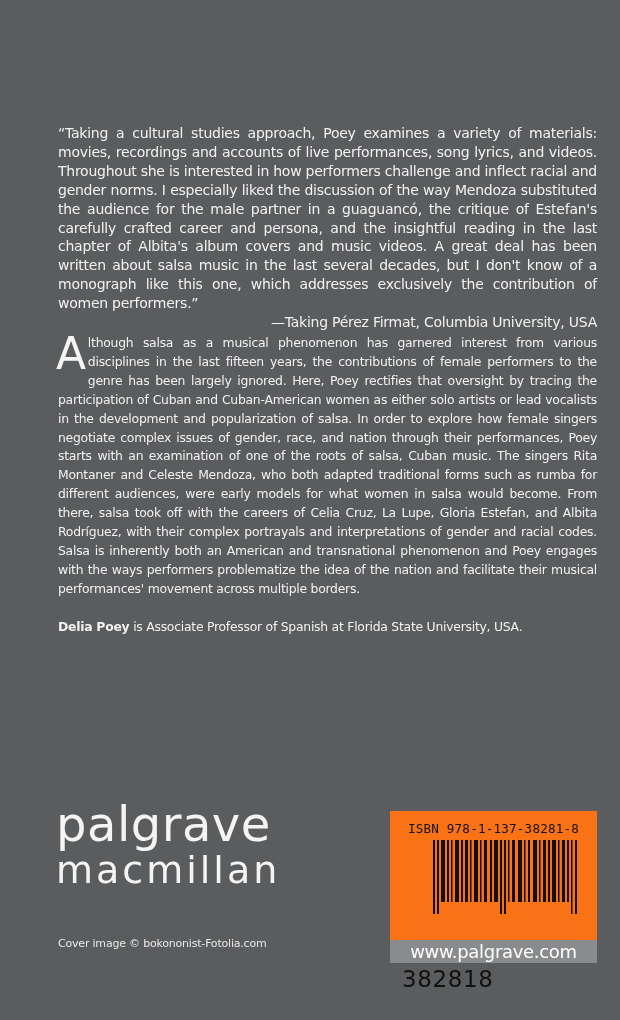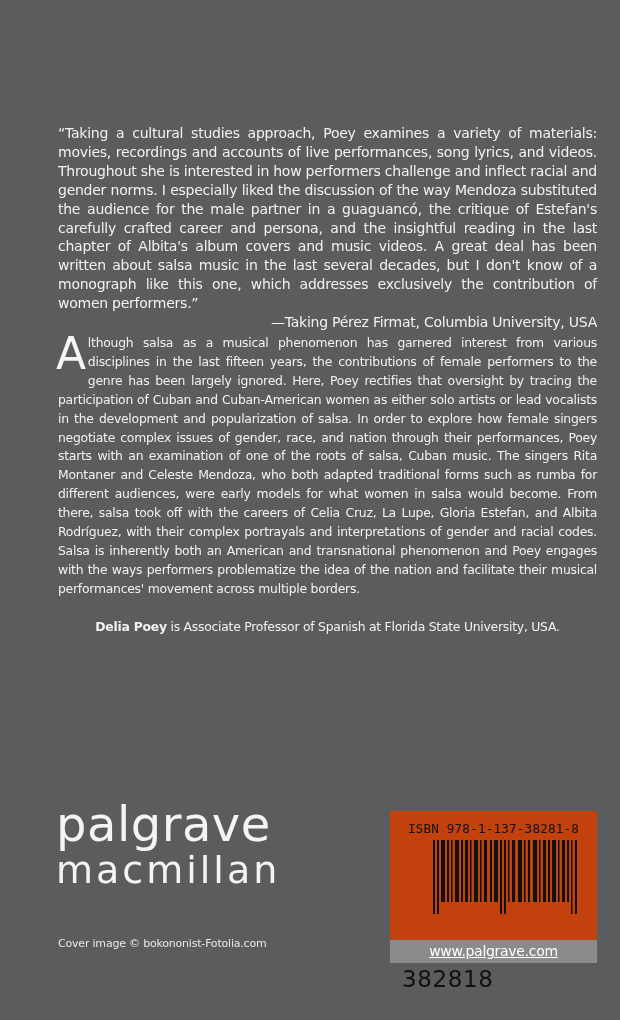--- a/index.html
+++ b/index.html
@@ -10,7 +10,7 @@
     font-family:"DejaVu Sans", sans-serif;
     position:relative;
   }
-  .block { position:absolute; left:58px; width:539px;text-align:center; }
+  .block { position:absolute; left:58px; width:539px; }
   .quote {
     top:124px; font-size:14px; line-height:18.9px;
     text-align:justify; letter-spacing:-0.25px;

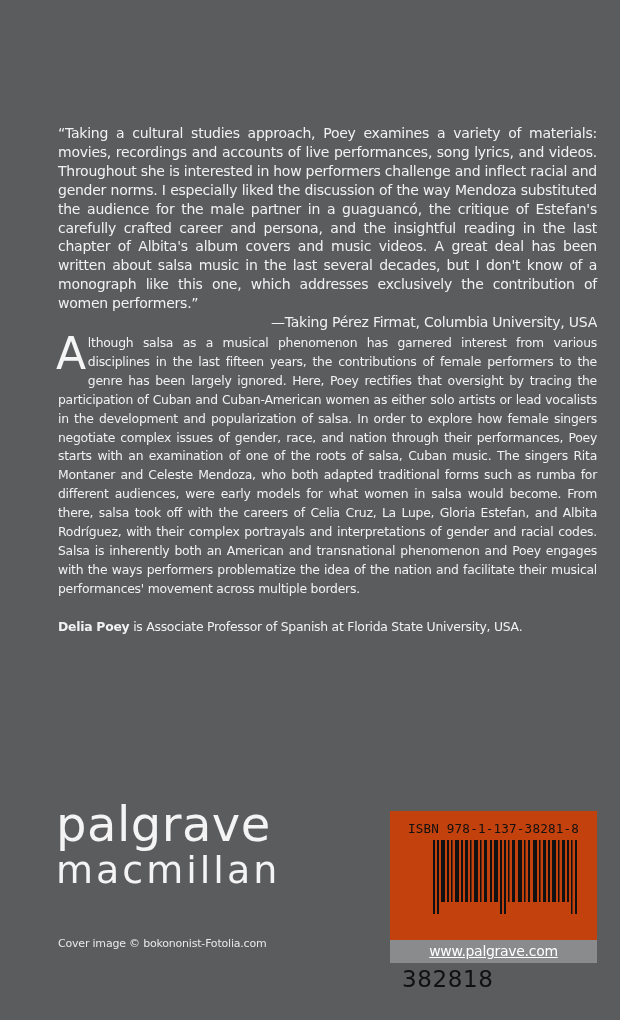--- a/index.html
+++ b/index.html
@@ -35,7 +35,7 @@
 
   .barcode-box {
     position:absolute; left:390px; top:811px; width:207px; height:152px;
-    background:#c2410c;
+    background:#f97316;
   }
   .isbn-text {
     position:absolute; left:0; top:10px; width:207px; text-align:center;

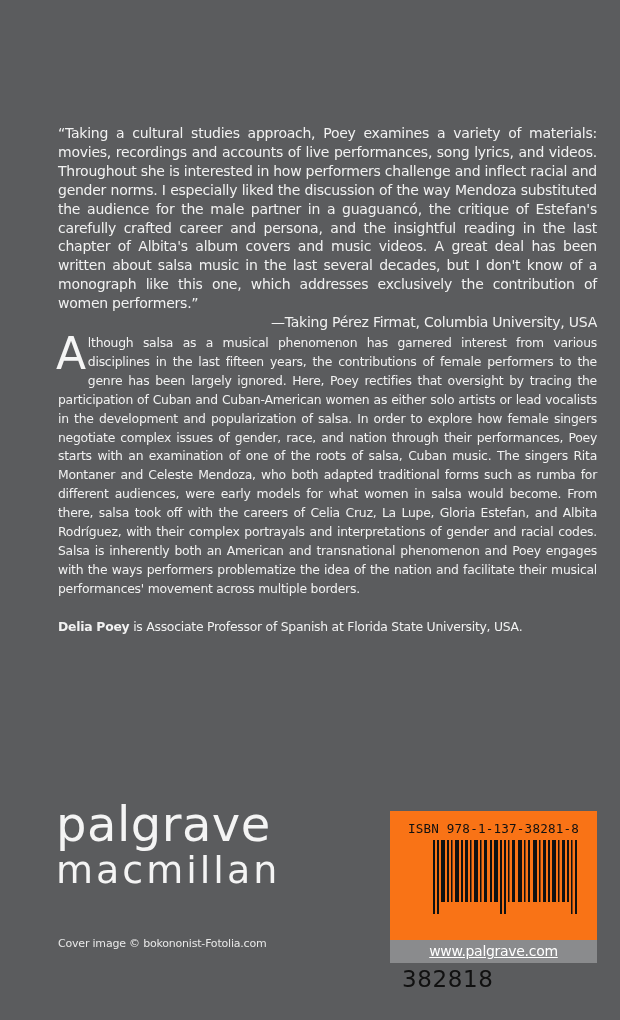--- a/index.html
+++ b/index.html
@@ -51,8 +51,8 @@
   .bar-digits .first { display:inline-block; width:22px; }
   .url-strip {
     position:absolute; left:0; bottom:0; width:207px; height:23px;
-    background:#8a8b8d; text-align:center; font-size:14px; line-height:23px;
-    color:#ffffff; letter-spacing:-0.3px;text-decoration:underline;
+    background:#8a8b8d; text-align:center; font-size:18px; line-height:23px;
+    color:#ffffff; letter-spacing:-0.3px;
   }
 </style>
 </head>

